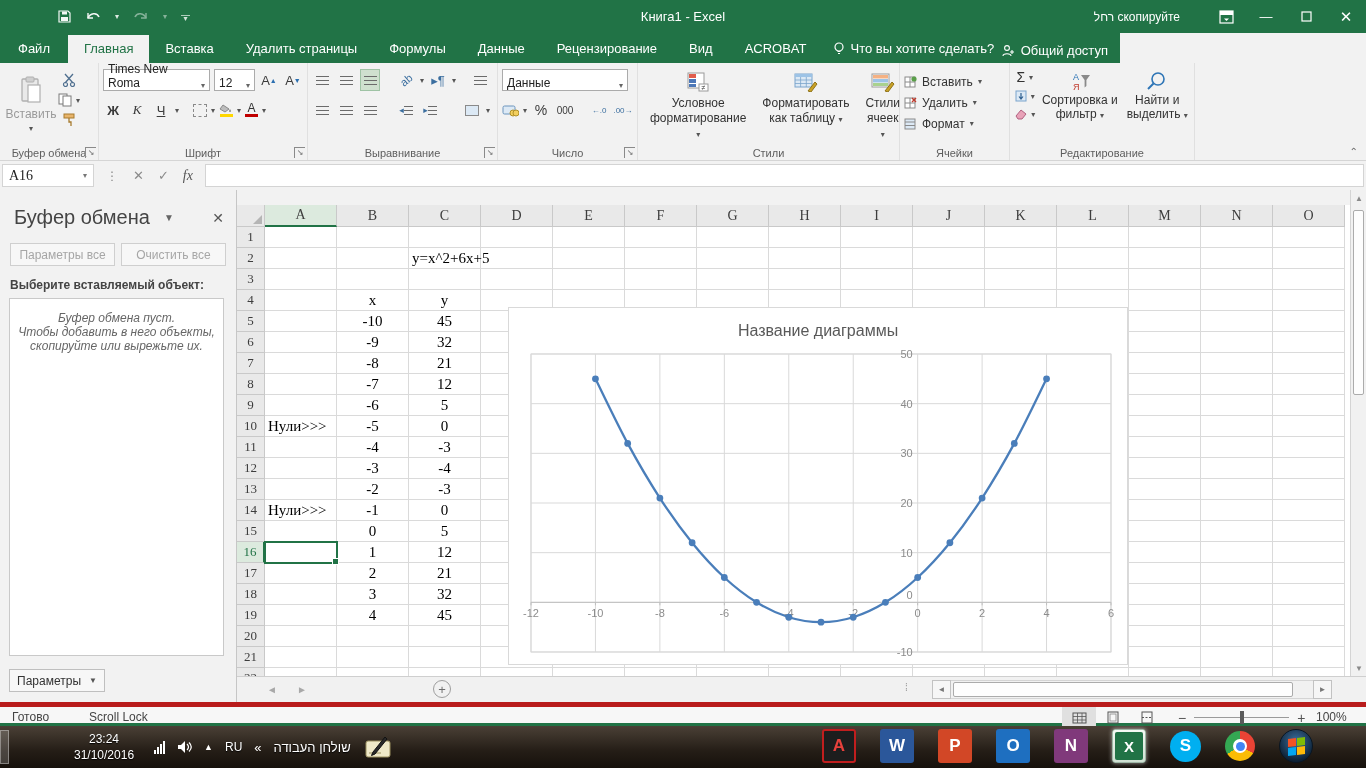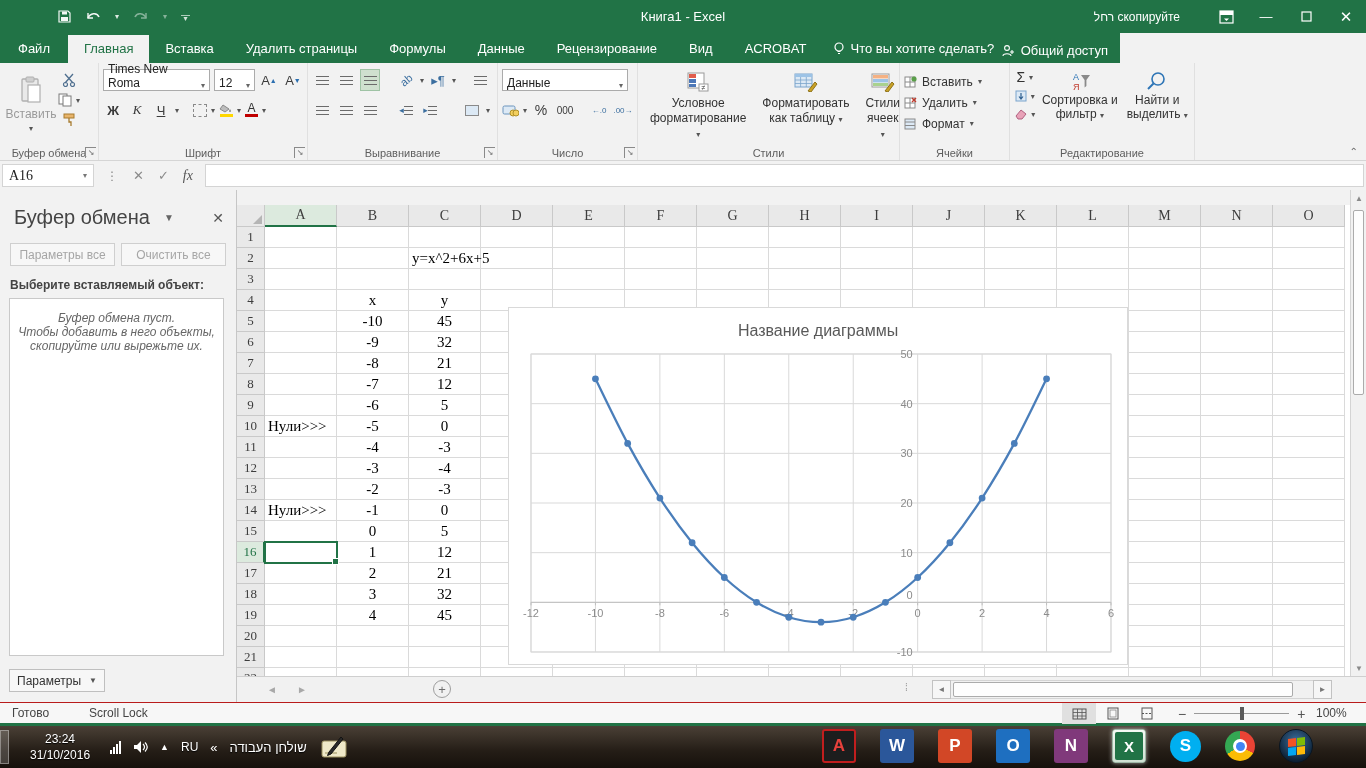--- a/index.html
+++ b/index.html
@@ -100,7 +100,7 @@
   .splitdots { position:absolute; left:668px; top:5px; color:#9a9a9a; font-size:10px; letter-spacing:1px; }
 
   
-  .statusbar { position:absolute; left:0; top:702px; width:1366px; height:24px; background:#f7f7f7; border-top:1px solid #b91c1c; border-bottom:3px solid #217346; color:#444; font-size:12px; }
+  .statusbar { position:absolute; left:0; top:702px; width:1366px; height:24px; background:#f7f7f7; border-top:5px solid #b91c1c; border-bottom:3px solid #217346; color:#444; font-size:12px; }
   .st-left { position:absolute; left:12px; top:3px; display:flex; gap:40px; }
   .viewbtns { position:absolute; left:1062px; top:0; height:21px; display:flex; }
   .vb { width:34px; height:21px; display:flex; align-items:center; justify-content:center; }

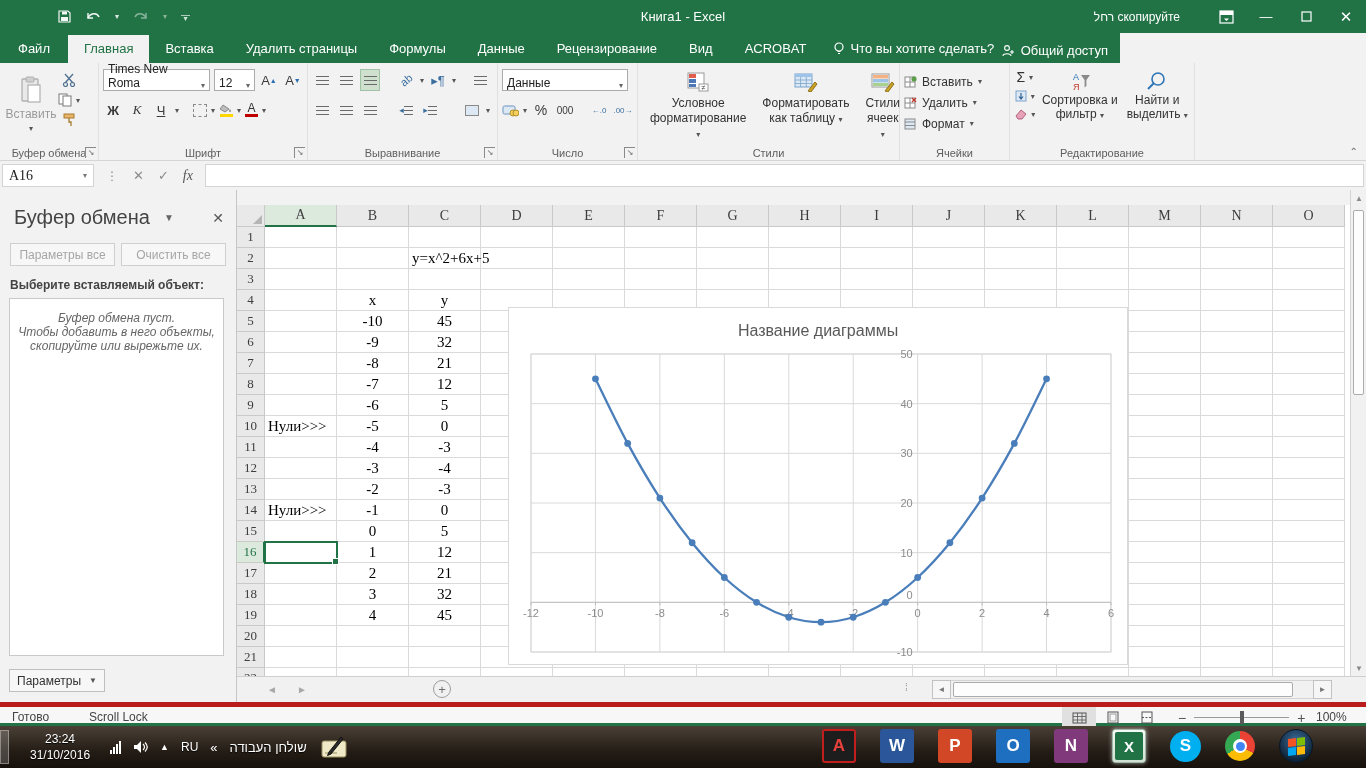--- a/index.html
+++ b/index.html
@@ -111,7 +111,7 @@
   .zpct { position:absolute; left:1316px; top:3px; color:#444; }
 
   
-  .taskbar { position:absolute; left:0; top:726px; width:1366px; height:42px; background:linear-gradient(#4a4036,#241d16 60%, #16110c); display:flex; align-items:center; color:#fff; }
+  .taskbar { position:absolute; left:0; top:726px; width:1366px; height:42px; background:linear-gradient(#4a4036,#241d16 60%, #16110c); display:flex; align-items:center; color:#fff;padding-left:44px; }
   .showdesk { position:absolute; left:0; top:4px; width:9px; height:34px; background:rgba(255,255,255,.18); border:1px solid rgba(255,255,255,.35); }
   .clock { margin-left:30px; text-align:center; font-size:12px; line-height:1.35; text-shadow:0 1px 1px #000; }
   .tray { display:flex; align-items:center; gap:12px; margin-left:20px; }

